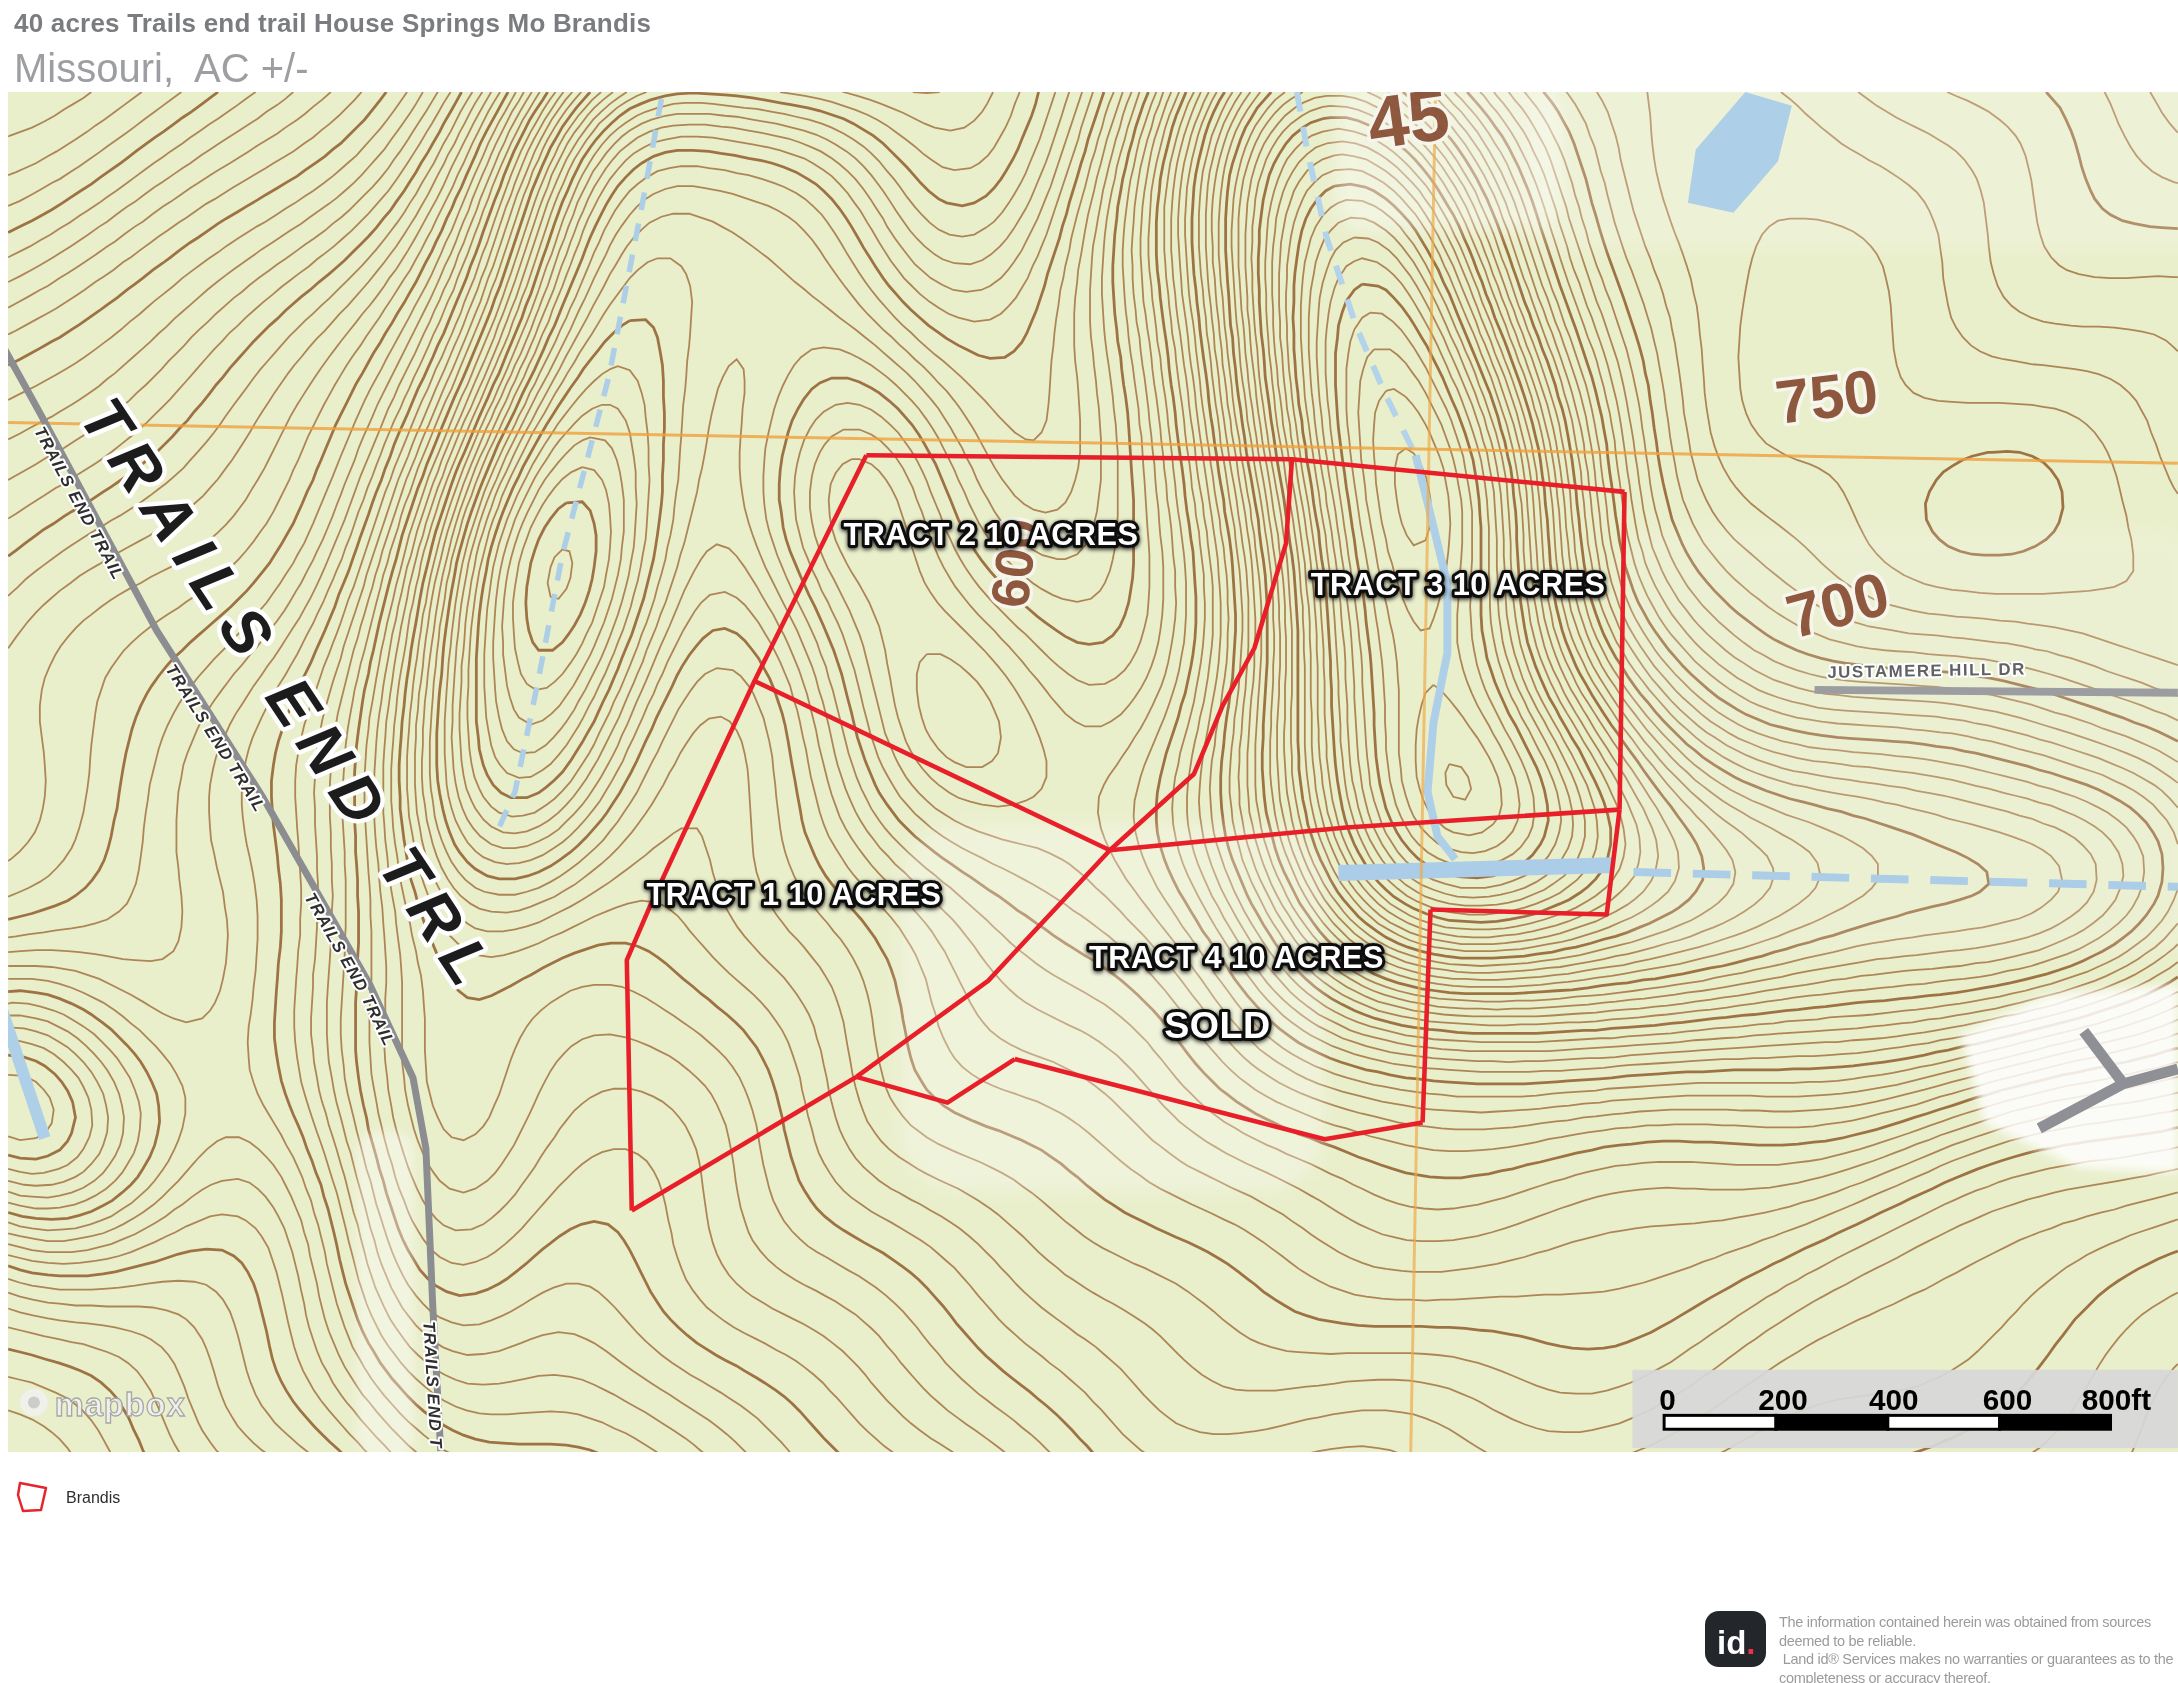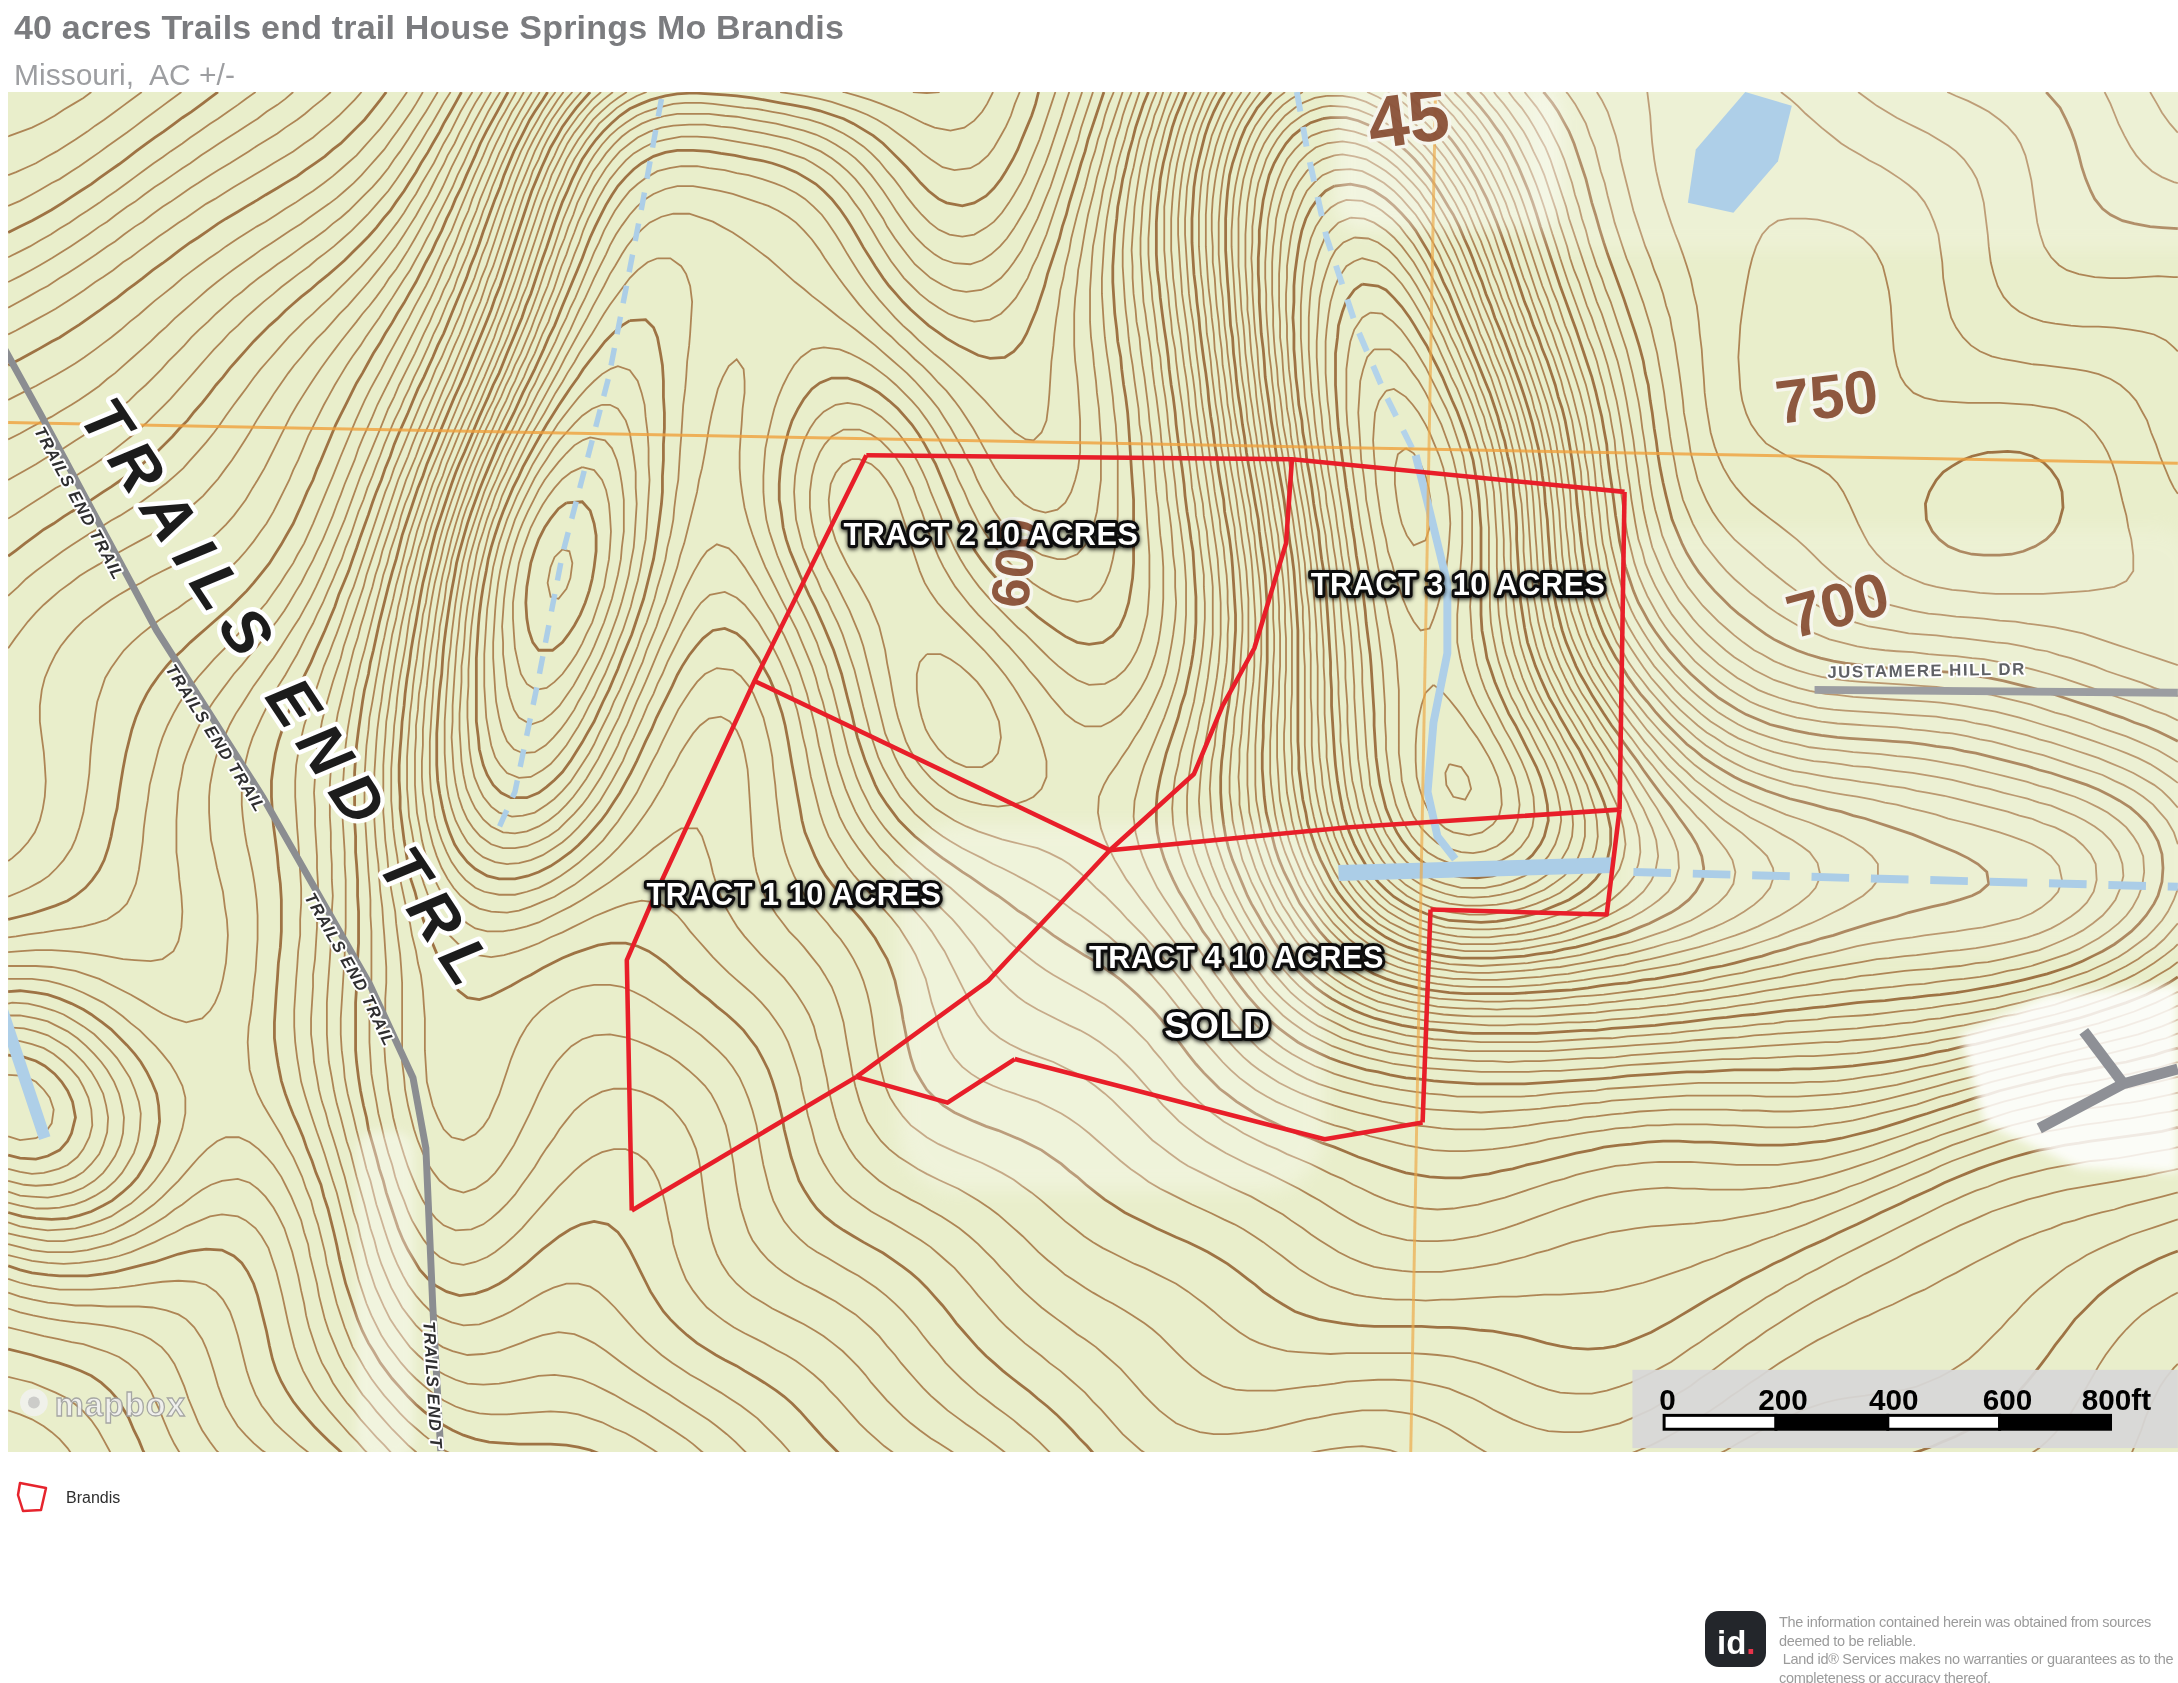--- a/index.html
+++ b/index.html
@@ -2,7 +2,7 @@
 <html><head><meta charset="utf-8">
 <style>
 html,body{margin:0;padding:0;background:#ffffff;width:2178px;height:1683px;font-family:"Liberation Sans", sans-serif;}
-.title{position:absolute;left:14px;top:8px;font-size:34px;font-weight:bold;color:#7b7c7f;letter-spacing:0.2px;}
+.title{position:absolute;left:14px;top:8px;font-size:26px;font-weight:bold;color:#7b7c7f;letter-spacing:0.2px;}
 .subtitle{position:absolute;left:14px;top:58px;font-size:30px;color:#9d9ea1;}
 #map{position:absolute;left:8px;top:92px;width:2170px;height:1360px;background:#e9eecb;overflow:hidden;}
 .cc{fill:none;stroke:#a87c4b;stroke-width:1.8;opacity:0.92;}

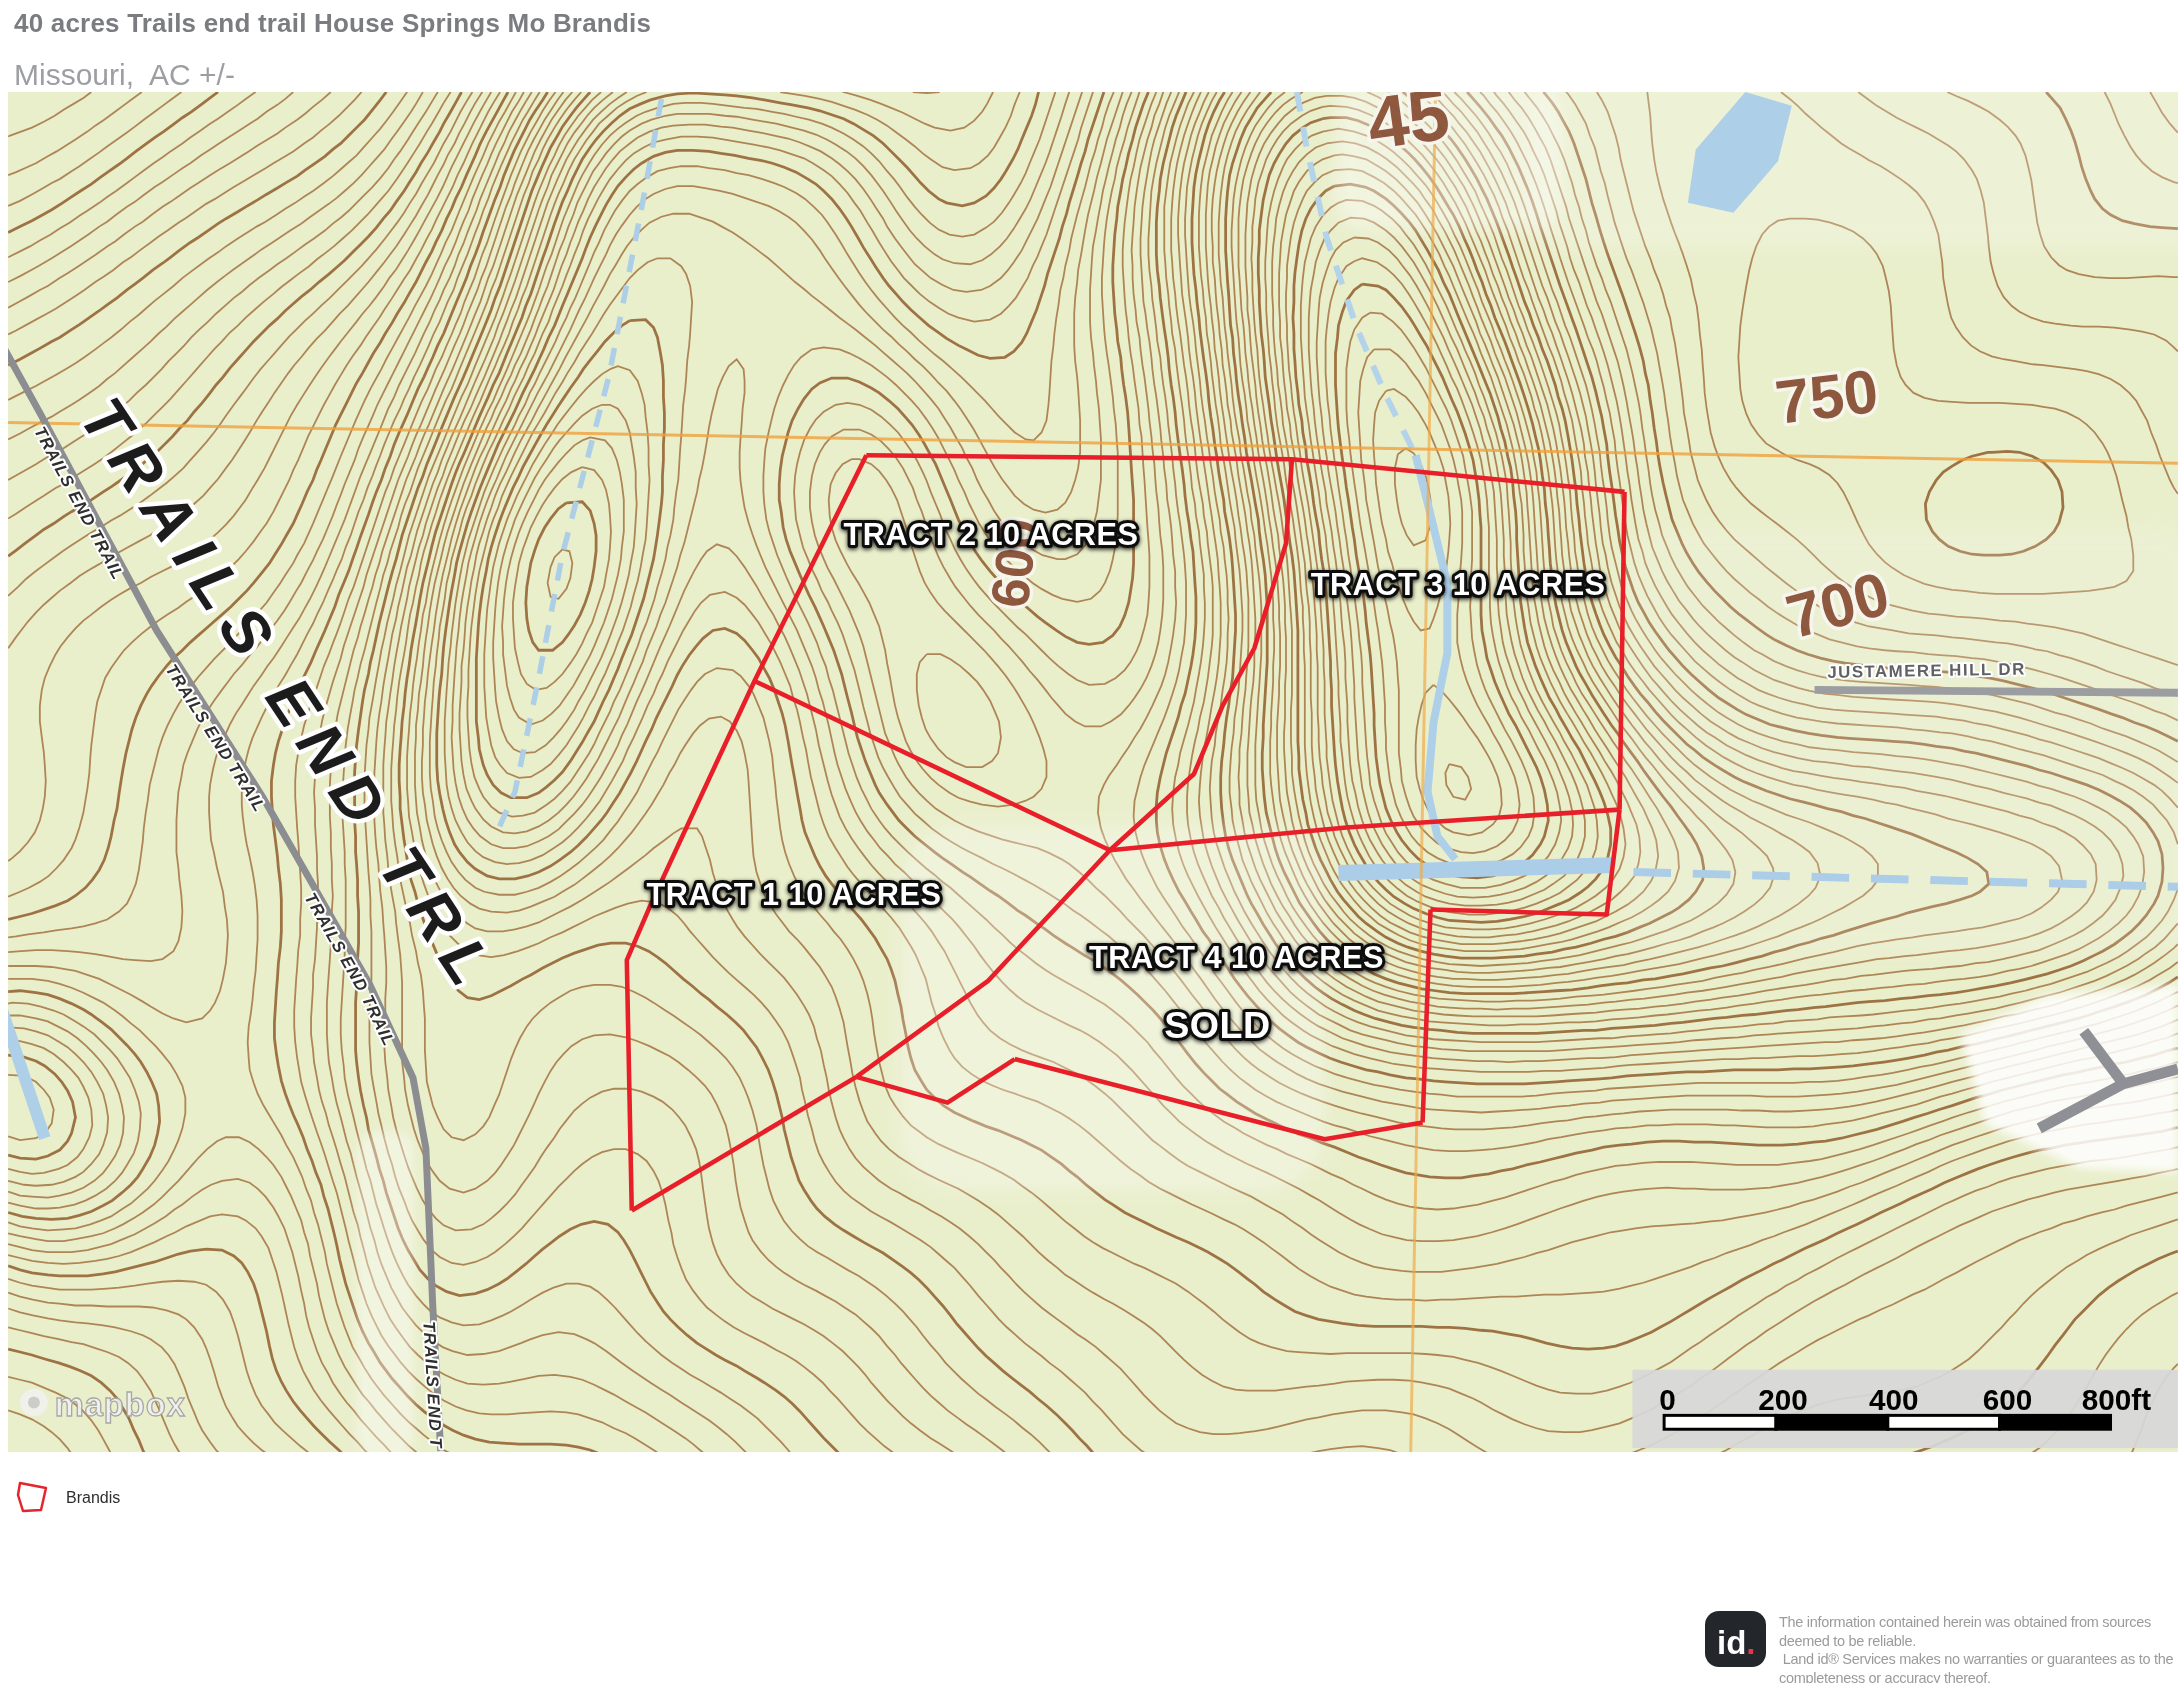--- a/index.html
+++ b/index.html
@@ -3,7 +3,7 @@
 <style>
 html,body{margin:0;padding:0;background:#ffffff;width:2178px;height:1683px;font-family:"Liberation Sans", sans-serif;}
 .title{position:absolute;left:14px;top:8px;font-size:26px;font-weight:bold;color:#7b7c7f;letter-spacing:0.2px;}
-.subtitle{position:absolute;left:14px;top:58px;font-size:30px;color:#9d9ea1;}
+.subtitle{position:absolute;left:14px;top:46px;font-size:40px;color:#9d9ea1;}
 #map{position:absolute;left:8px;top:92px;width:2170px;height:1360px;background:#e9eecb;overflow:hidden;}
 .cc{fill:none;stroke:#a87c4b;stroke-width:1.8;opacity:0.92;}
 .ci{fill:none;stroke:#9a6c3c;stroke-width:2.8;opacity:0.95;}

